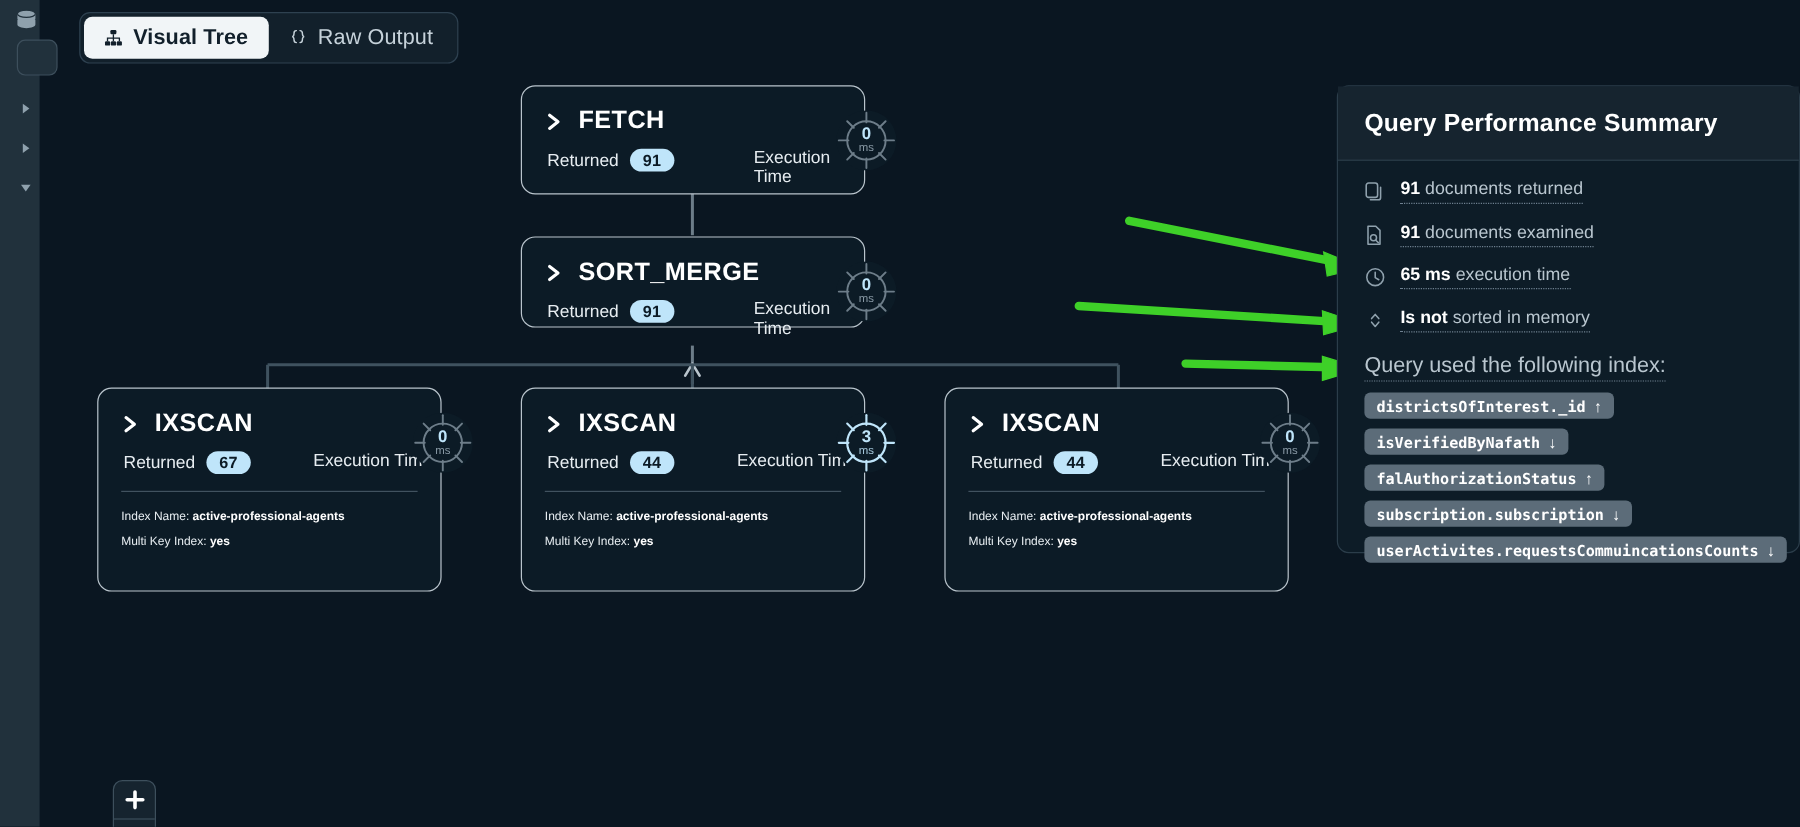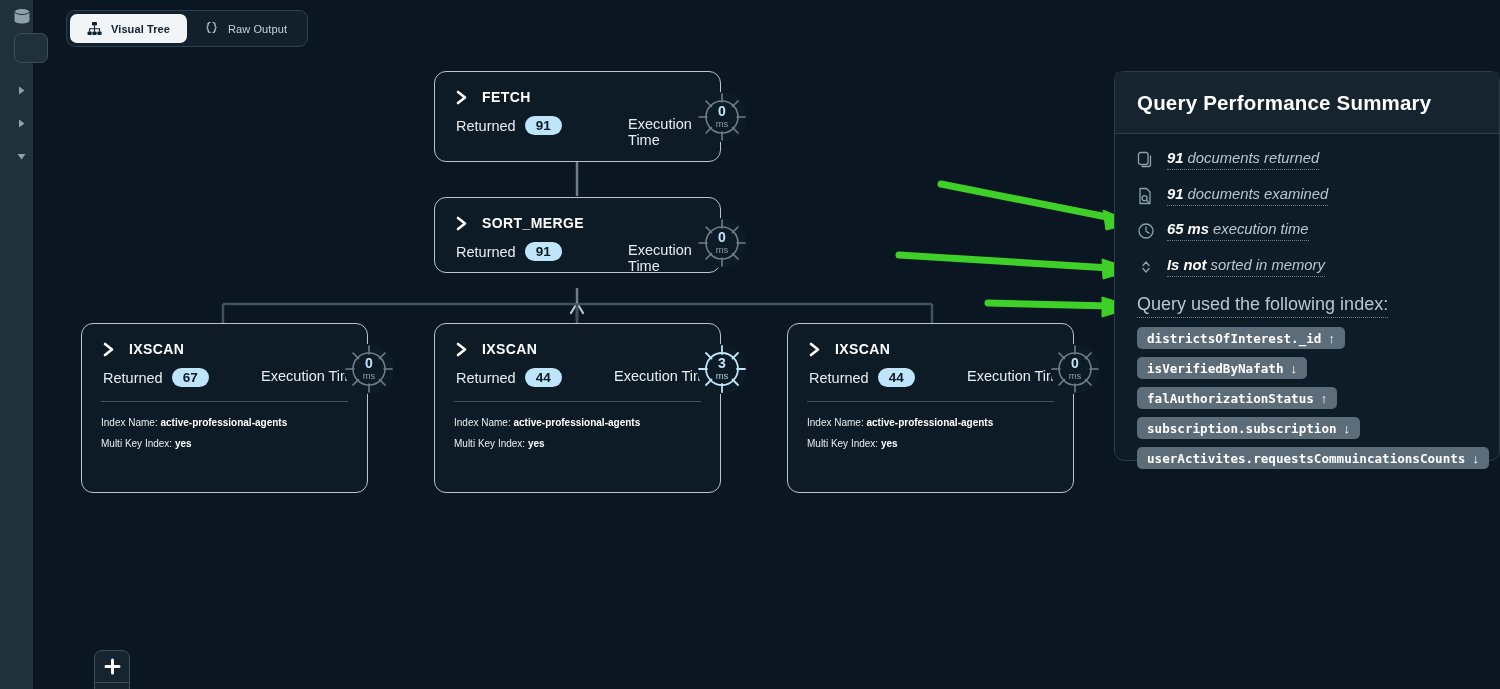--- a/index.html
+++ b/index.html
@@ -38,7 +38,7 @@
   .tab {
     display: flex; align-items: center; gap: 9px;
     padding: 7px 17px; border-radius: 7px;
-    font-size: 11px; letter-spacing: .1px; color: #c6d2da;
+    font-size: 18px; letter-spacing: .1px; color: #c6d2da;
     cursor: pointer; white-space: nowrap;
   }
   .tab.active { background: #f1f5f7; color: #12202b; font-weight: 600; }

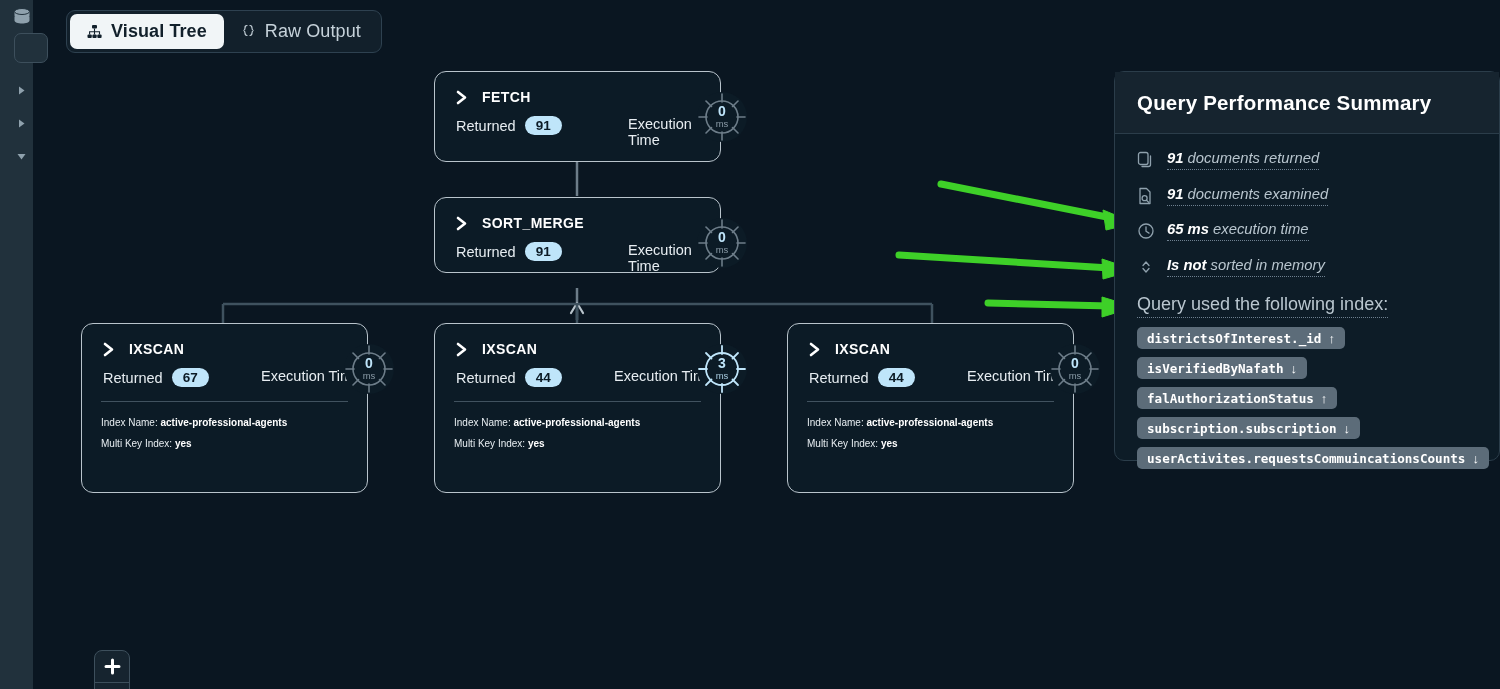--- a/index.html
+++ b/index.html
@@ -58,7 +58,7 @@
   .node-title {
     display: flex; align-items: center; gap: 13px;
     padding: 17px 0 0 21px;
-    font-size: 14px; font-weight: 700; letter-spacing: .4px;
+    font-size: 21px; font-weight: 700; letter-spacing: .4px;
   }
   .node-chevron { flex: 0 0 auto; }
   .node-metrics {

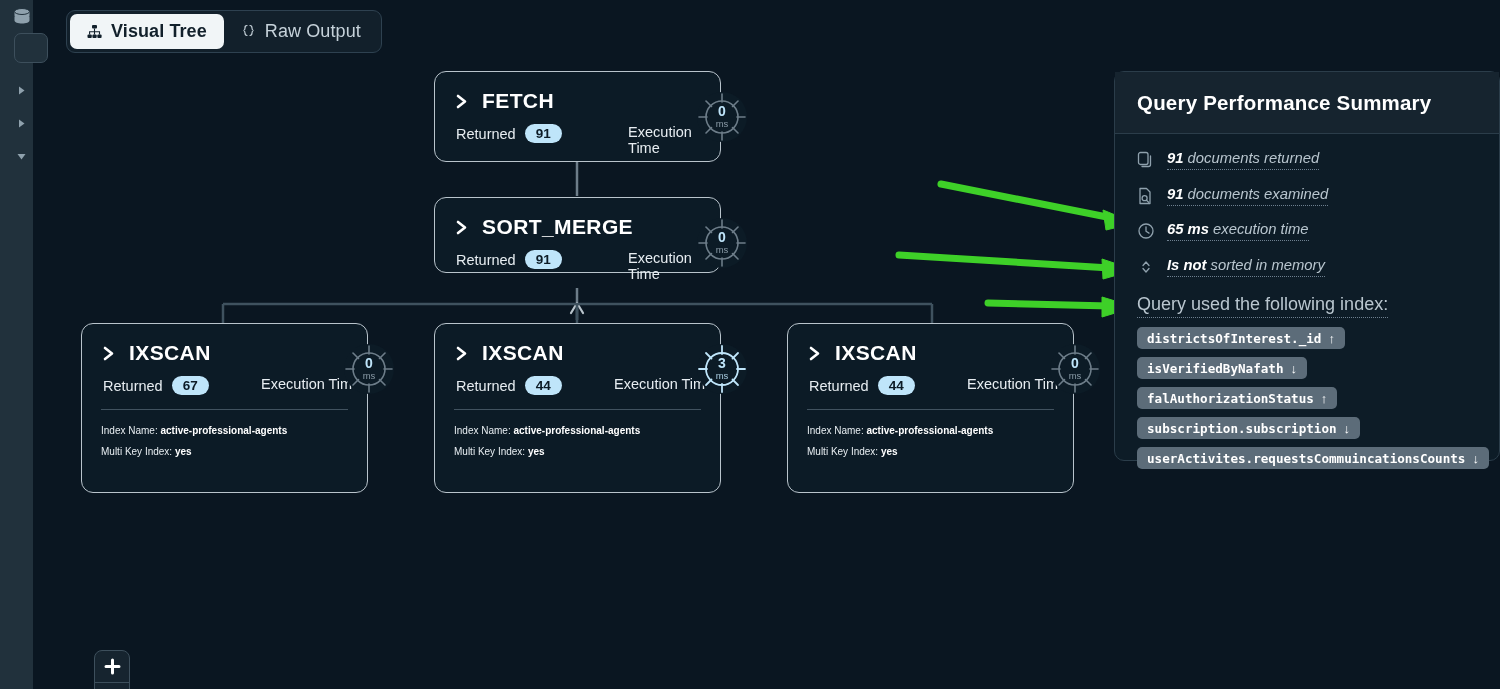--- a/index.html
+++ b/index.html
@@ -105,7 +105,7 @@
     background: #16242f;
     font-size: 20.5px; font-weight: 700; color: #ffffff; letter-spacing: .2px;
   }
-  .stat-list { padding: 16px 0 0 22px; font-style: italic; }
+  .stat-list { padding: 16px 0 0 22px; }
   .stat {
     display: flex; align-items: flex-start; gap: 12px;
     margin-bottom: 14.5px; height: 21px;

